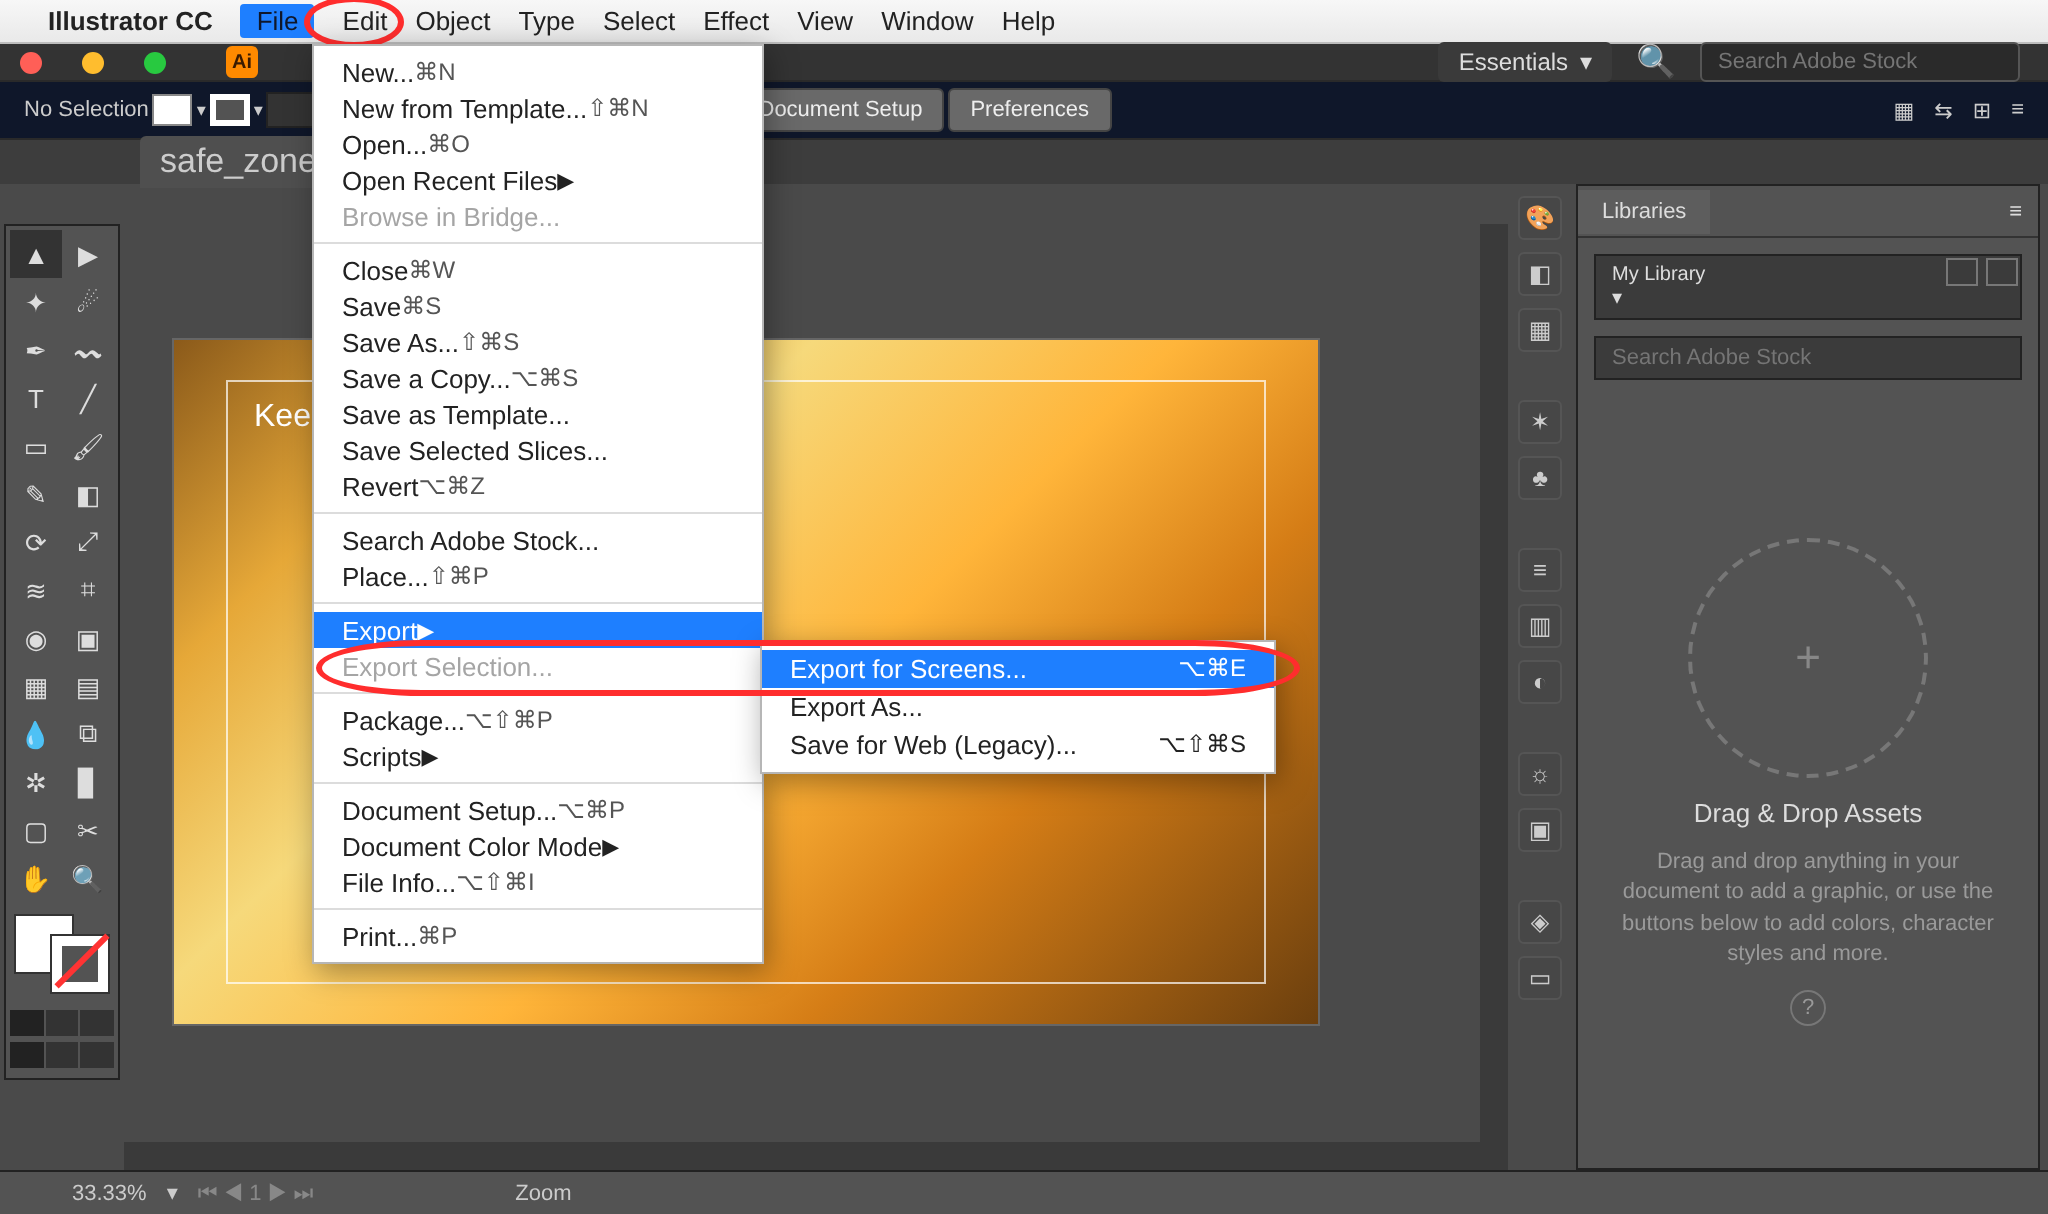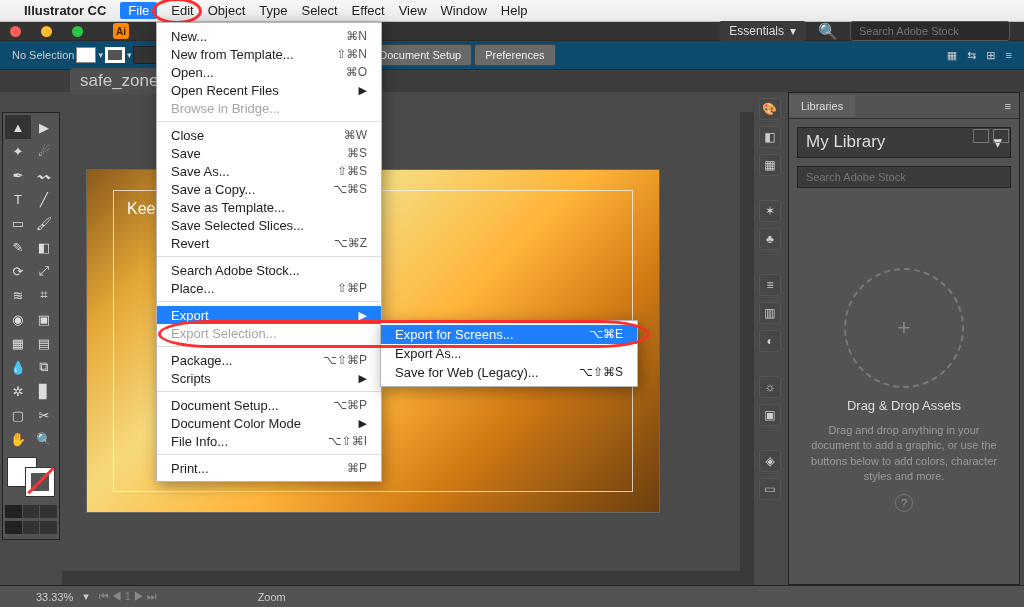--- a/index.html
+++ b/index.html
@@ -9,7 +9,7 @@
 .mac-menubar { height: 22px; background: linear-gradient(#f7f7f7,#e9e9e9); display: flex; align-items: center; font-size: 13px; color: #222; padding: 0 10px; gap: 14px; border-bottom: 1px solid #bdbdbd;}
 .mac-menubar .apple { font-size: 14px; }
 .mac-menubar .app-name { font-weight: 600; }
-.mac-menubar .mitem.highlight { background: #1e7fff; color: #ffffff; padding: 1px 8px; border-radius: 2px; }
+.mac-menubar .mitem.highlight { background: #1e7fff; color: #0f172a; padding: 1px 8px; border-radius: 2px; }
 
 .highlight-circle { position: absolute; border: 3px solid #ff2d2d; border-radius: 50%; pointer-events: none; }
 

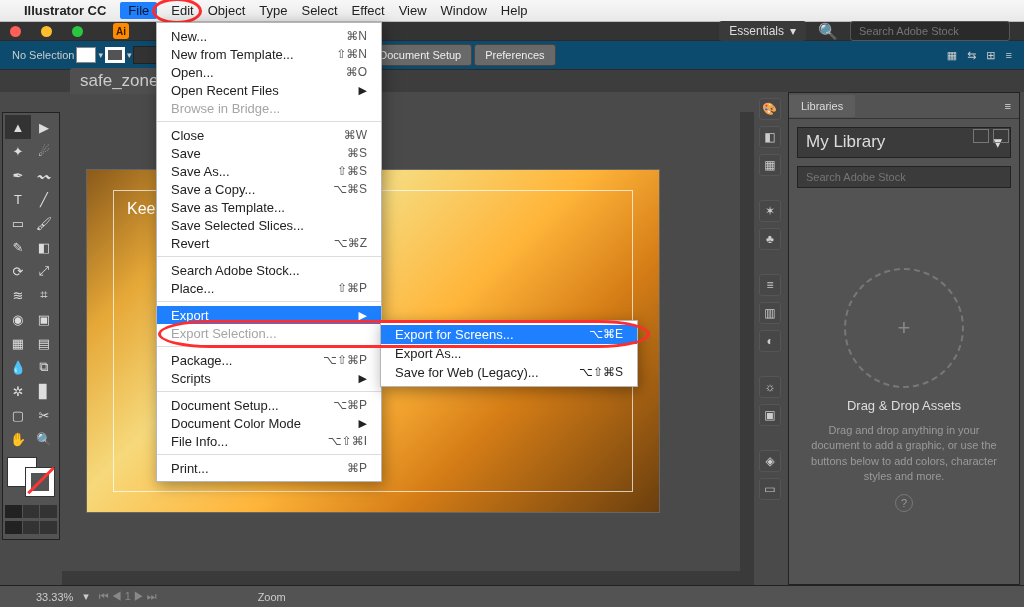--- a/index.html
+++ b/index.html
@@ -75,7 +75,7 @@
 
 
 .dropdown { position:absolute; left:156px; top:22px; width:226px; background:#fff; border:1px solid #b6b6b6; box-shadow:2px 4px 14px rgba(0,0,0,0.35); font-size:13px; color:#222; padding:4px 0;}
-.dropdown .row{ display:flex; justify-content:space-between; align-items:center; padding:2px 14px; height:18px; white-space:nowrap;}
+.dropdown .row{ display:flex; justify-content:flex-start; align-items:center; padding:2px 14px; height:18px; white-space:nowrap;}
 .dropdown .row .arrow{ font-size:11px; }
 .dropdown .row.disabled{ color:#a5a5a5; }
 .dropdown .row.sel{ background:#1e7fff; color:#fff;}

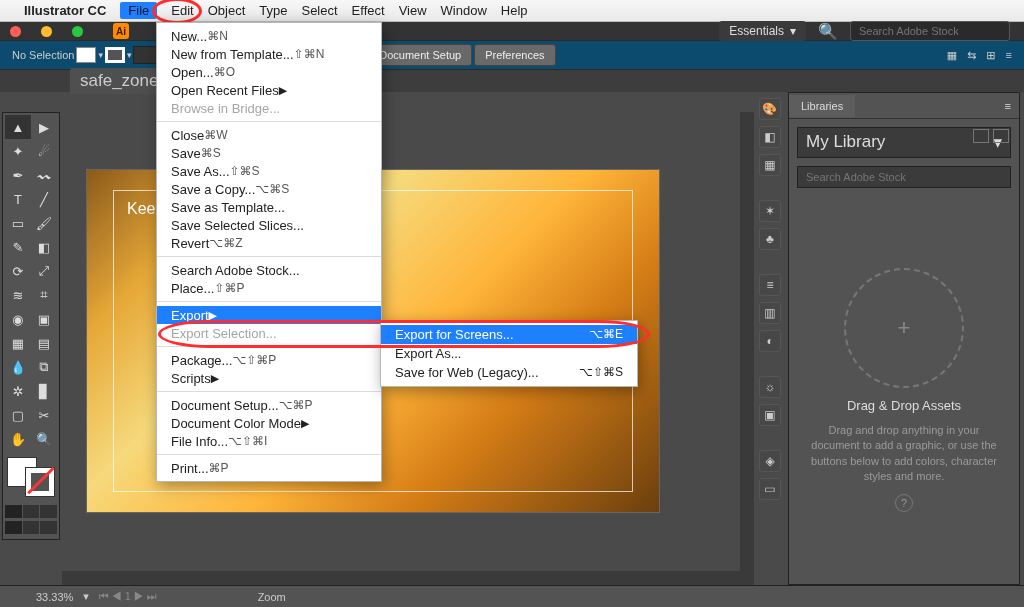--- a/index.html
+++ b/index.html
@@ -23,7 +23,7 @@
 .search-stock { background:#2a2a2a; border:1px solid #555; color:#888; font-size:11px; padding:3px 8px; border-radius:3px; width:160px;}
 
 
-.control-bar { height: 30px; background: #0c4a6e; display:flex; align-items:center; padding:0 12px; gap:2px; font-size:11px; color:#ccc; border-top:1px solid #2a2a2a; border-bottom:1px solid #2a2a2a;}
+.control-bar { height: 30px; background: #0f172a; display:flex; align-items:center; padding:0 12px; gap:2px; font-size:11px; color:#ccc; border-top:1px solid #2a2a2a; border-bottom:1px solid #2a2a2a;}
 .control-bar .swatch { width:20px; height:16px; background:#fff; border:1px solid #888;}
 .stroke-sel{ width:60px; height:18px; background:#333; border:1px solid #222; display:flex; align-items:center; justify-content:center; color:#ccc; font-size:10px;}
 .btn-dark { background:#696969; color:#eee; font-size:11px; padding:4px 10px; border-radius:3px; border:1px solid #444;}

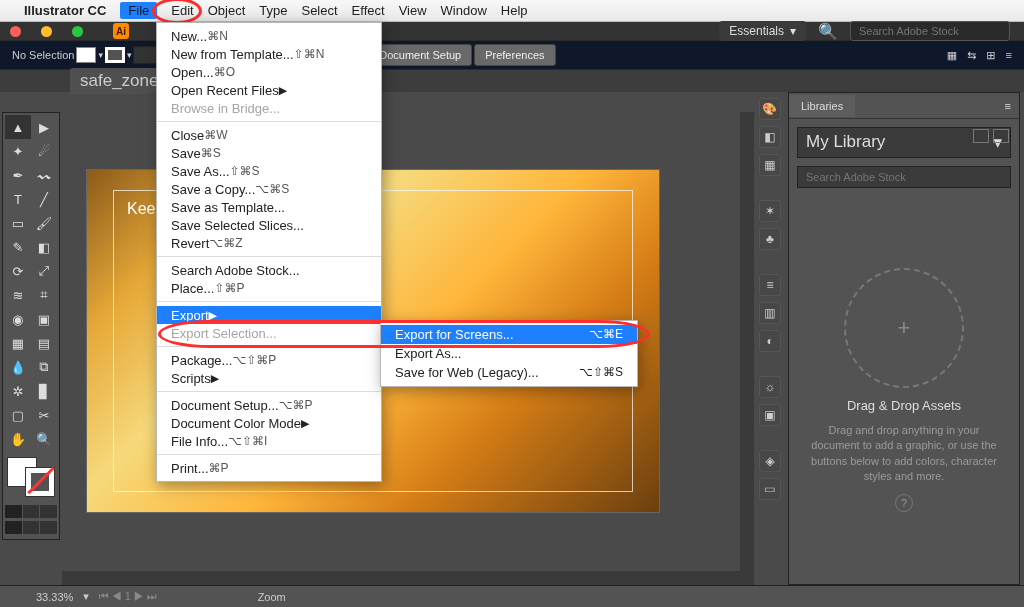--- a/index.html
+++ b/index.html
@@ -63,7 +63,7 @@
 .lib-panel { position:absolute; right:4px; top:92px; width:232px; bottom:22px; background:#535353; border:1px solid #222; display:flex; flex-direction:column;}
 .lib-tabs { display:flex; align-items:center; height:26px; border-bottom:1px solid #333; font-size:11px; color:#ddd;}
 .lib-tabs .tab{ padding:5px 12px; background:#5d5d5d;}
-.lib-select { margin:8px; background:#3b3b3b; border:1px solid #222; color:#ddd; font-size:17px; padding:4px 8px; display:flex; justify-content:space-between;}
+.lib-select { margin:8px; background:#3b3b3b; border:1px solid #222; color:#ddd; font-size:10px; padding:4px 8px; display:flex; justify-content:space-between;flex-direction:column;}
 .lib-search { margin:0 8px 8px; background:#3b3b3b; border:1px solid #222; color:#888; font-size:11px; padding:4px 8px;}
 .lib-body { flex:1; display:flex; flex-direction:column; align-items:center; justify-content:center; padding:14px; text-align:center; color:#9a9a9a; font-size:11px; gap:10px;}
 .drop-circle{ width:120px; height:120px; border:2px dashed #777; border-radius:50%; display:flex; align-items:center; justify-content:center; color:#888; font-size:22px;}

